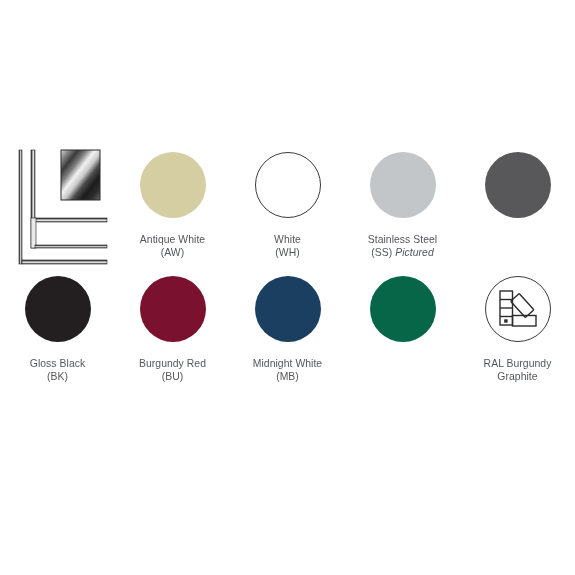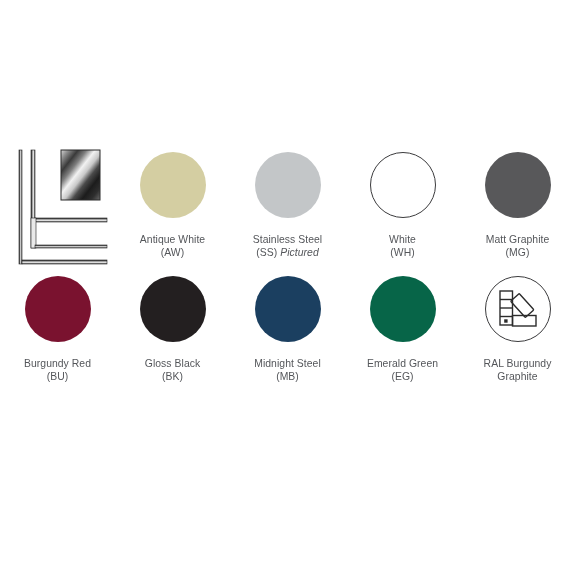--- a/index.html
+++ b/index.html
@@ -165,6 +165,16 @@
 
     <div class="cell">
       <div class="disc-wrap">
+        <span class="disc outlined" style="background:#ffffff"></span>
+      </div>
+      <div class="caption">
+        <div>White</div>
+        <div class="code">(WH)</div>
+      </div>
+    </div>
+
+    <div class="cell">
+      <div class="disc-wrap">
         <span class="disc" style="background:#c3c6c8"></span>
       </div>
       <div class="caption">
@@ -177,16 +187,6 @@
 
     <div class="cell">
       <div class="disc-wrap">
-        <span class="disc outlined" style="background:#ffffff"></span>
-      </div>
-      <div class="caption">
-        <div>White</div>
-        <div class="code">(WH)</div>
-      </div>
-    </div>
-
-    <div class="cell">
-      <div class="disc-wrap">
         <span class="disc" style="background:#58585a"></span>
       </div>
       <div class="caption">

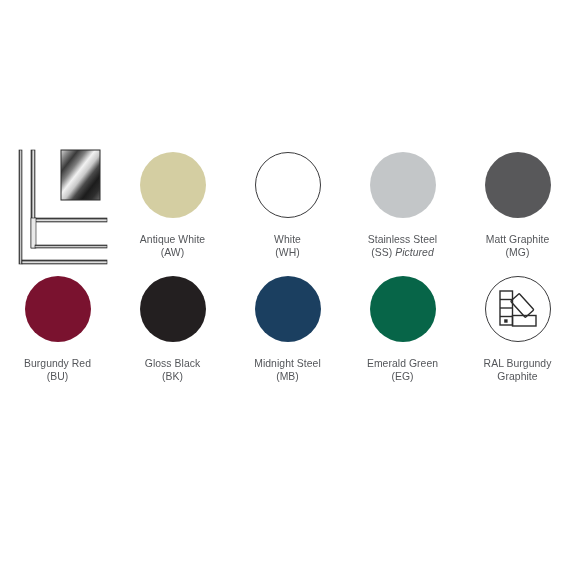--- a/index.html
+++ b/index.html
@@ -189,10 +189,6 @@
       <div class="disc-wrap">
         <span class="disc" style="background:#58585a"></span>
       </div>
-      <div class="caption">
-        <div>Matt Graphite</div>
-        <div class="code">(MG)</div>
-      </div>
     </div>
 
     <div class="cell">

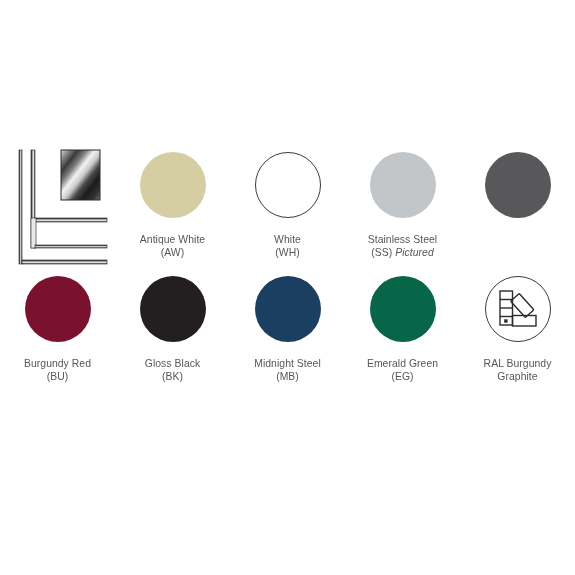--- a/index.html
+++ b/index.html
@@ -193,21 +193,21 @@
 
     <div class="cell">
       <div class="disc-wrap">
+        <span class="disc" style="background:#231f20"></span>
+      </div>
+      <div class="caption">
+        <div>Gloss Black</div>
+        <div class="code">(BK)</div>
+      </div>
+    </div>
+
+    <div class="cell">
+      <div class="disc-wrap">
         <span class="disc" style="background:#7a122f"></span>
       </div>
       <div class="caption">
         <div>Burgundy Red</div>
         <div class="code">(BU)</div>
-      </div>
-    </div>
-
-    <div class="cell">
-      <div class="disc-wrap">
-        <span class="disc" style="background:#231f20"></span>
-      </div>
-      <div class="caption">
-        <div>Gloss Black</div>
-        <div class="code">(BK)</div>
       </div>
     </div>
 

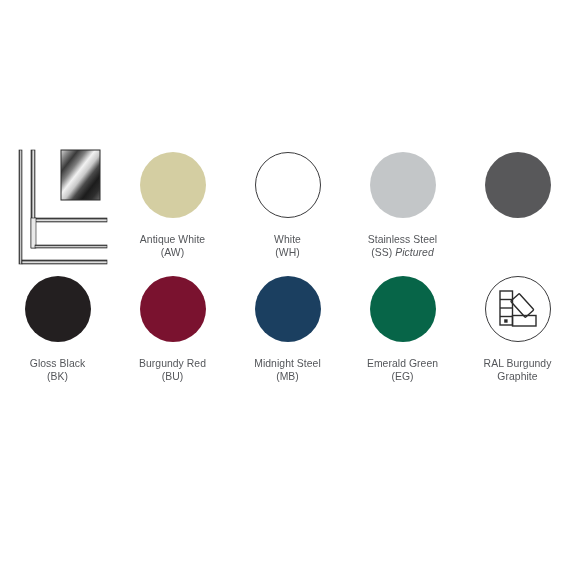--- a/index.html
+++ b/index.html
@@ -216,7 +216,7 @@
         <span class="disc" style="background:#1b3f60"></span>
       </div>
       <div class="caption">
-        <div>Midnight Steel</div>
+        <div>Midnight White</div>
         <div class="code">(MB)</div>
       </div>
     </div>

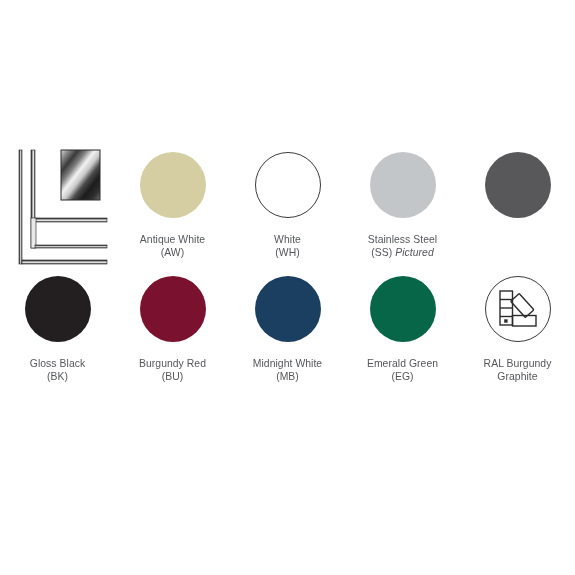--- a/index.html
+++ b/index.html
@@ -225,10 +225,6 @@
       <div class="disc-wrap">
         <span class="disc" style="background:#076548"></span>
       </div>
-      <div class="caption">
-        <div>Emerald Green</div>
-        <div class="code">(EG)</div>
-      </div>
     </div>
 
     <div class="cell">

